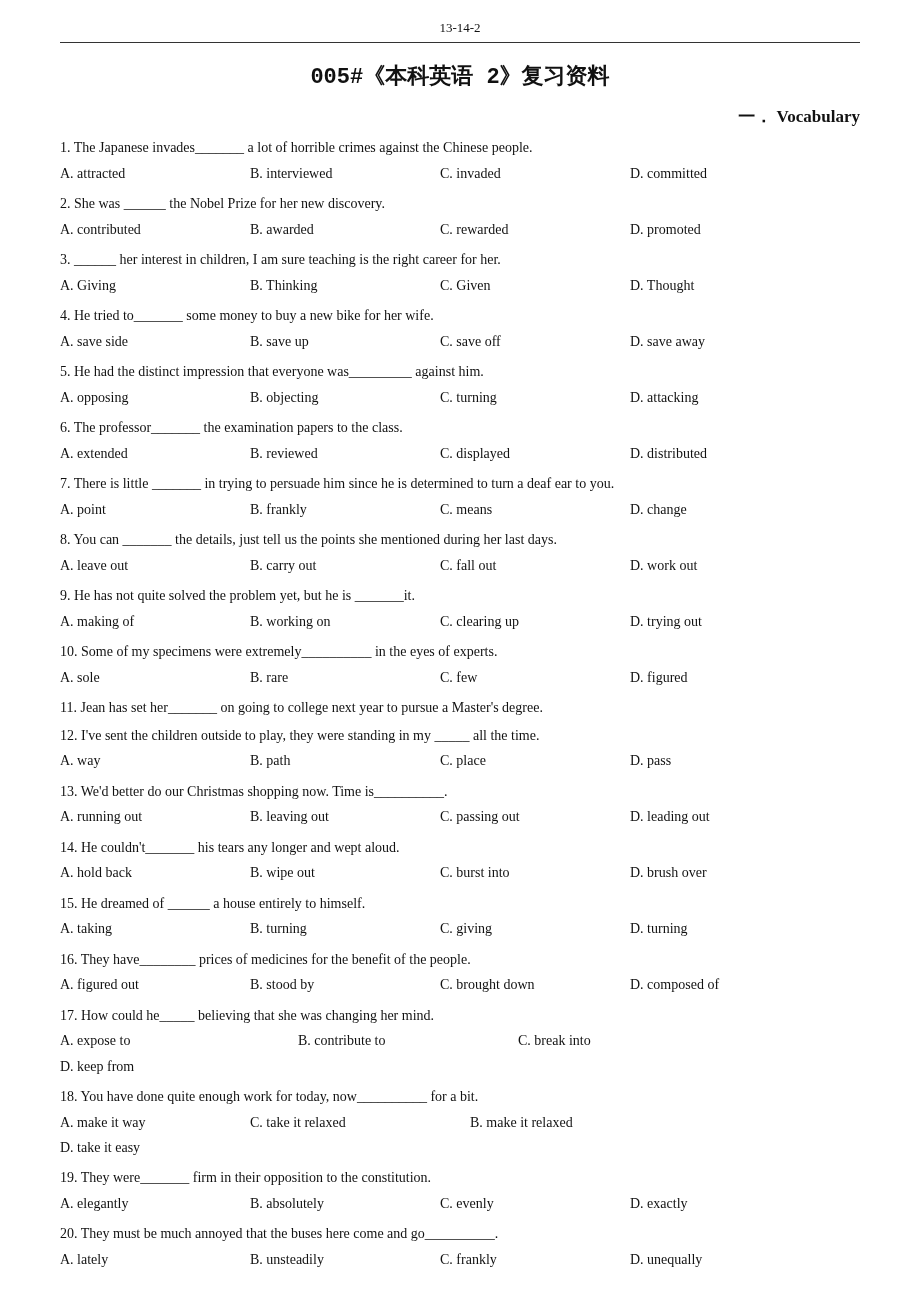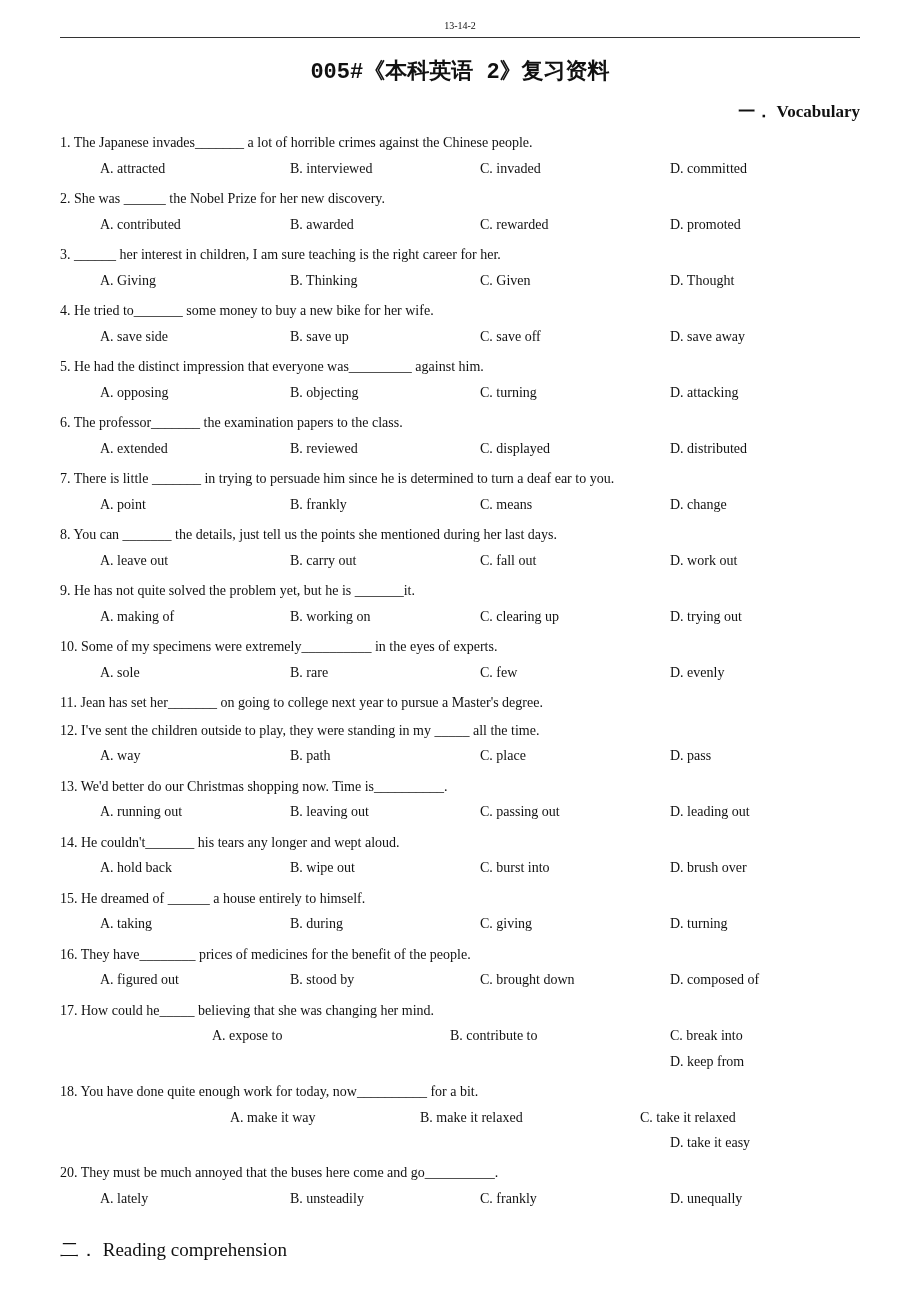--- a/index.html
+++ b/index.html
@@ -18,7 +18,7 @@
     }
     .page-header {
       text-align: center;
-      font-size: 10px;
+      font-size: 13px;
       margin-bottom: 6px;
       padding-bottom: 6px;
       border-bottom: 1.5px solid #333;

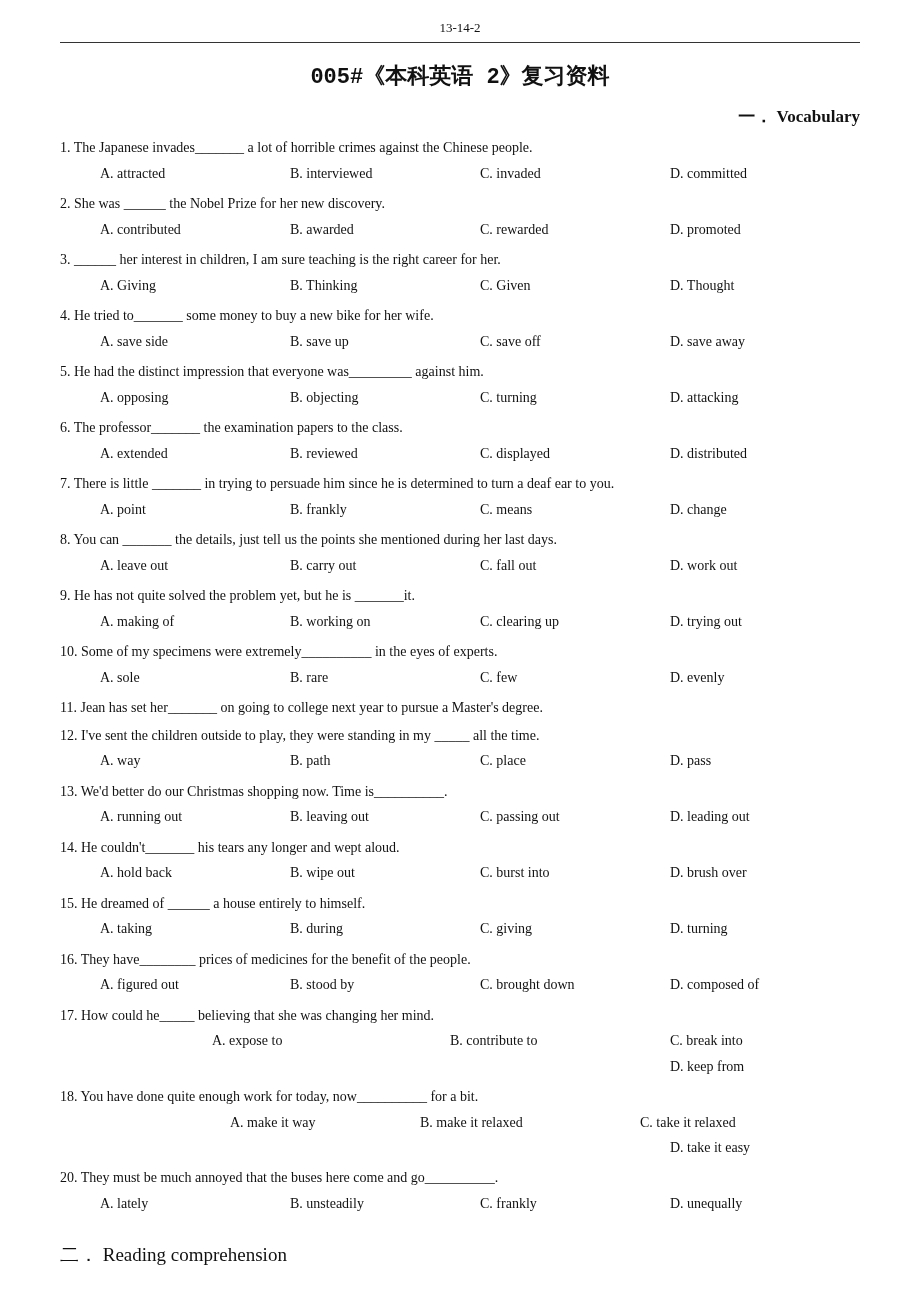--- a/index.html
+++ b/index.html
@@ -49,7 +49,6 @@
       flex-wrap: wrap;
       margin-bottom: 6px;
       gap: 0;
-      justify-content: flex-end;
     }
     .option {
       min-width: 190px;

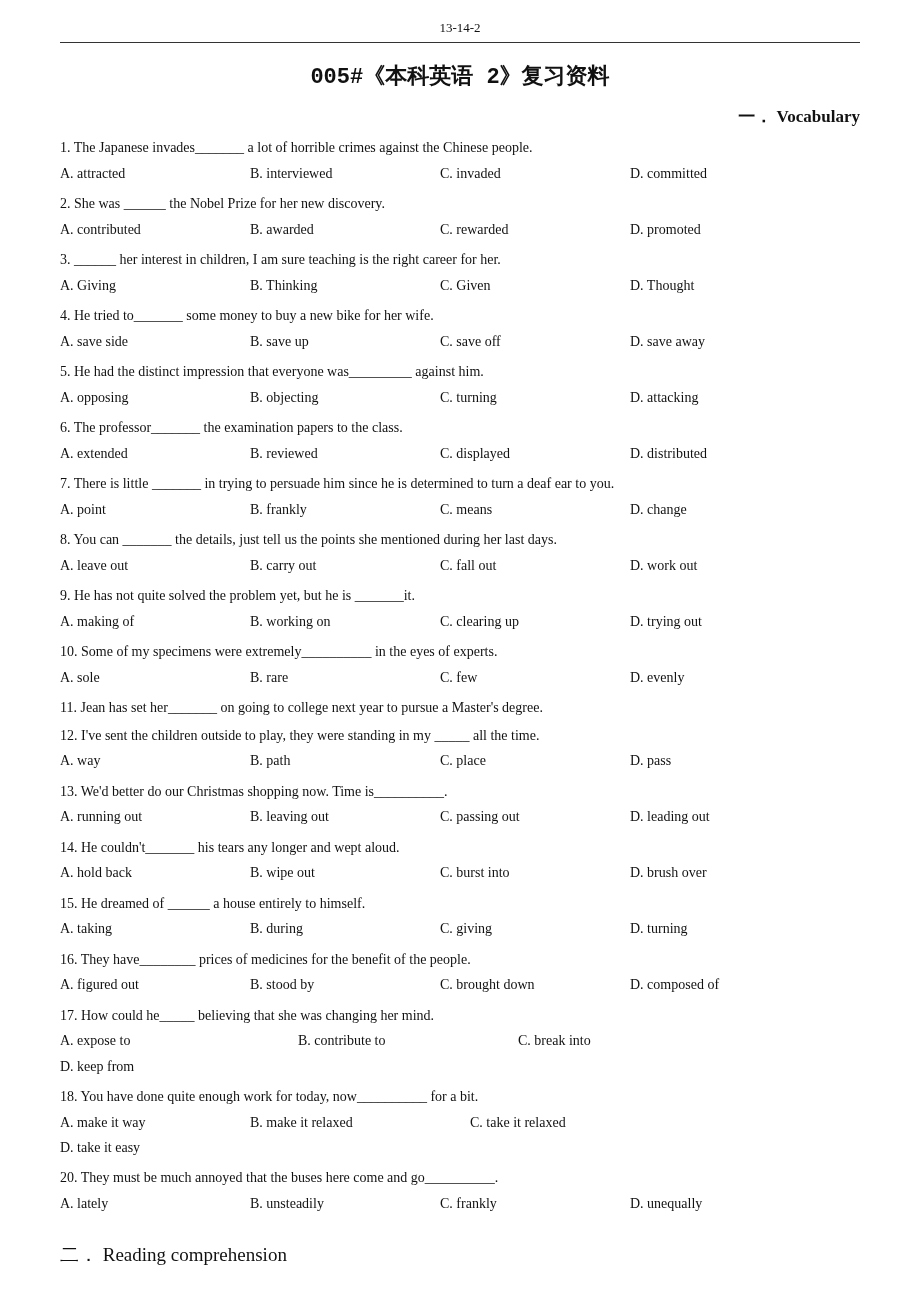--- a/index.html
+++ b/index.html
@@ -160,7 +160,7 @@
           <span class="option">A. sole</span>
           <span class="option">B. rare</span>
           <span class="option">C. few</span>
-          <span class="option">D. evenly</span>
+          <span class="option">D. figured</span>
         </div>
       </div>
       <div class="question-block">

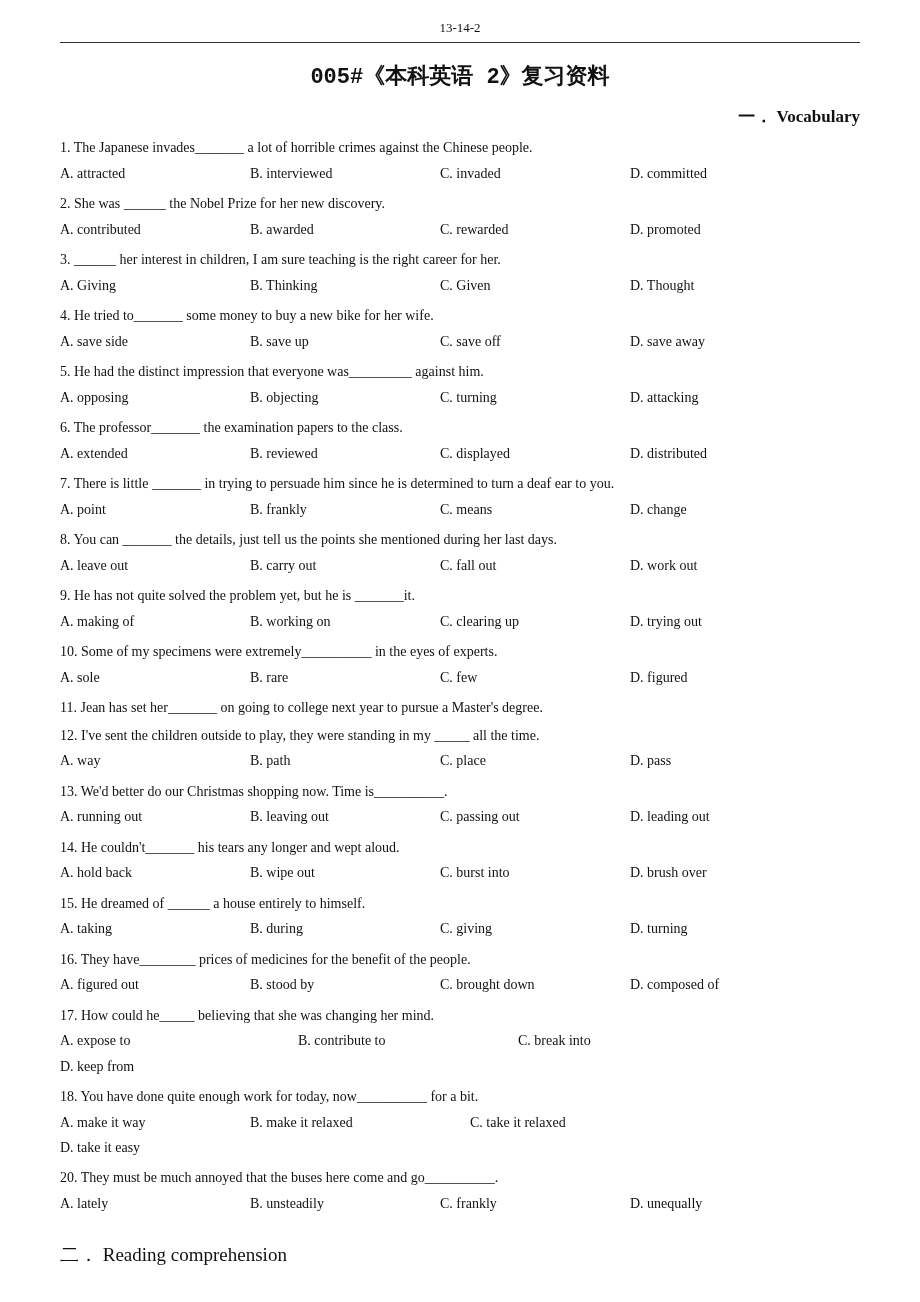--- a/index.html
+++ b/index.html
@@ -197,7 +197,7 @@
         <span class="question-text">15.  He dreamed of ______ a house entirely to himself.</span>
         <div class="options-row">
           <span class="option">A. taking</span>
-          <span class="option">B. during</span>
+          <span class="option">B. turning</span>
           <span class="option">C. giving</span>
           <span class="option">D. turning</span>
         </div>

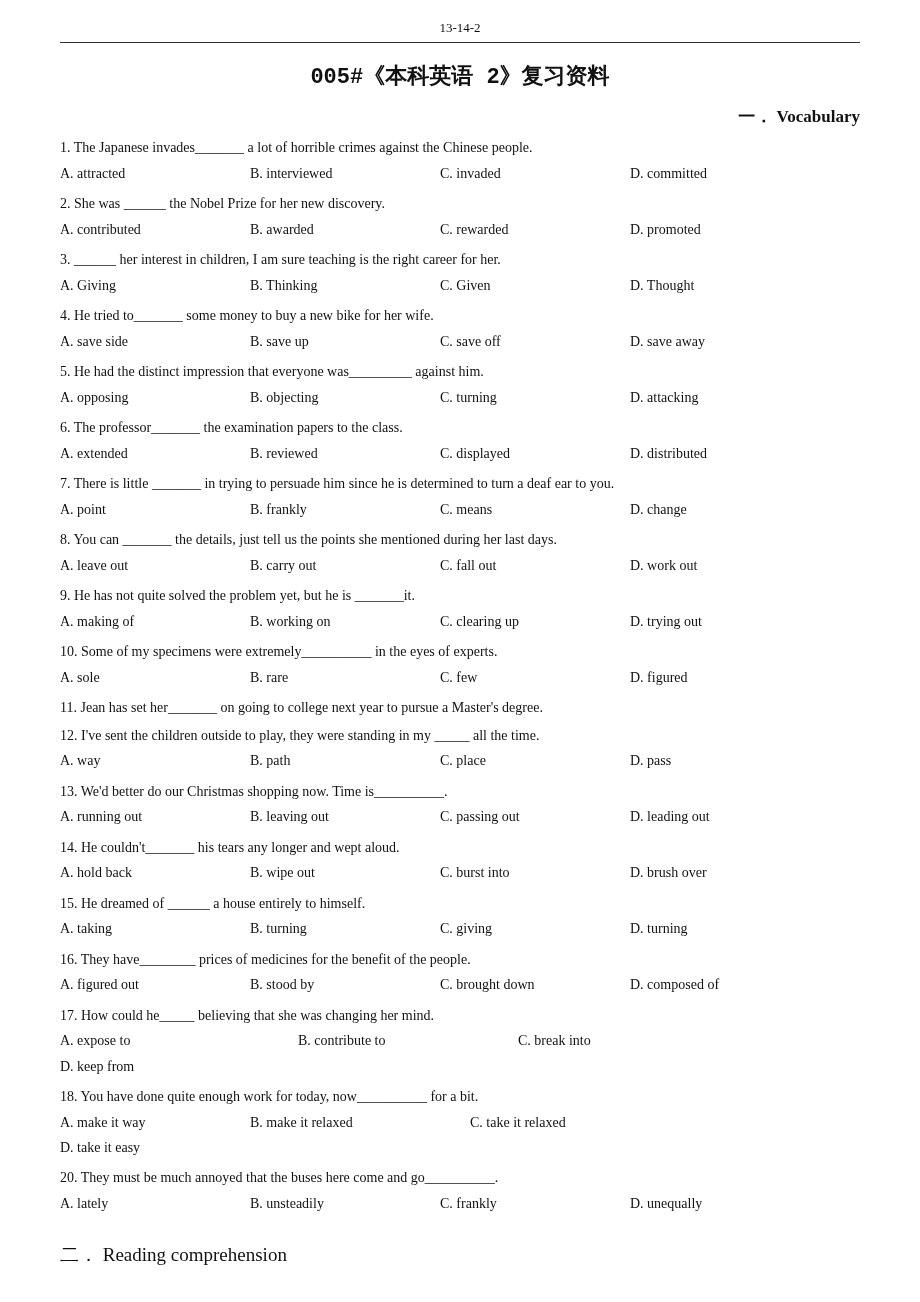--- a/index.html
+++ b/index.html
@@ -224,8 +224,8 @@
         <span class="question-text">18.  You have done quite enough work for today, now__________ for a bit.</span>
         <div class="options-row">
           <span class="option">A. make it way</span>
+          <span class="option" style="min-width: 220px;">C. take it relaxed</span>
           <span class="option" style="min-width: 220px;">B. make it relaxed</span>
-          <span class="option" style="min-width: 220px;">C. take it relaxed</span>
           <span class="option">D. take it easy</span>
         </div>
       </div>

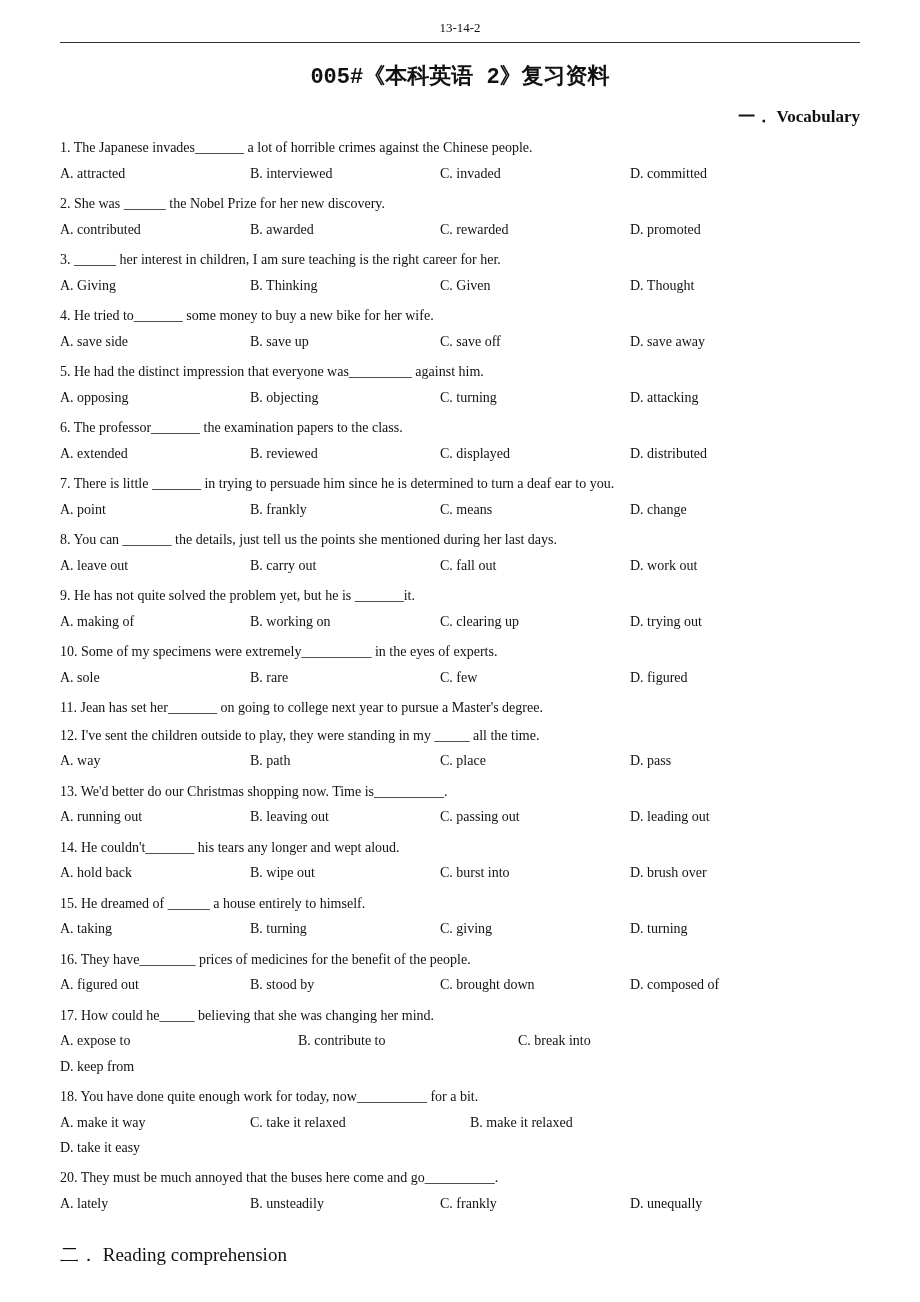--- a/index.html
+++ b/index.html
@@ -230,6 +230,15 @@
         </div>
       </div>
       <div class="question-block">
+        <span class="question-text">19.  They were_______ firm in their opposition to the constitution.</span>
+        <div class="options-row">
+          <span class="option">A. elegantly</span>
+          <span class="option">B. absolutely</span>
+          <span class="option">C. evenly</span>
+          <span class="option">D. exactly</span>
+        </div>
+      </div>
+      <div class="question-block">
         <span class="question-text">20.  They must be much annoyed that the buses here come and go__________.</span>
         <div class="options-row">
           <span class="option">A. lately</span>

